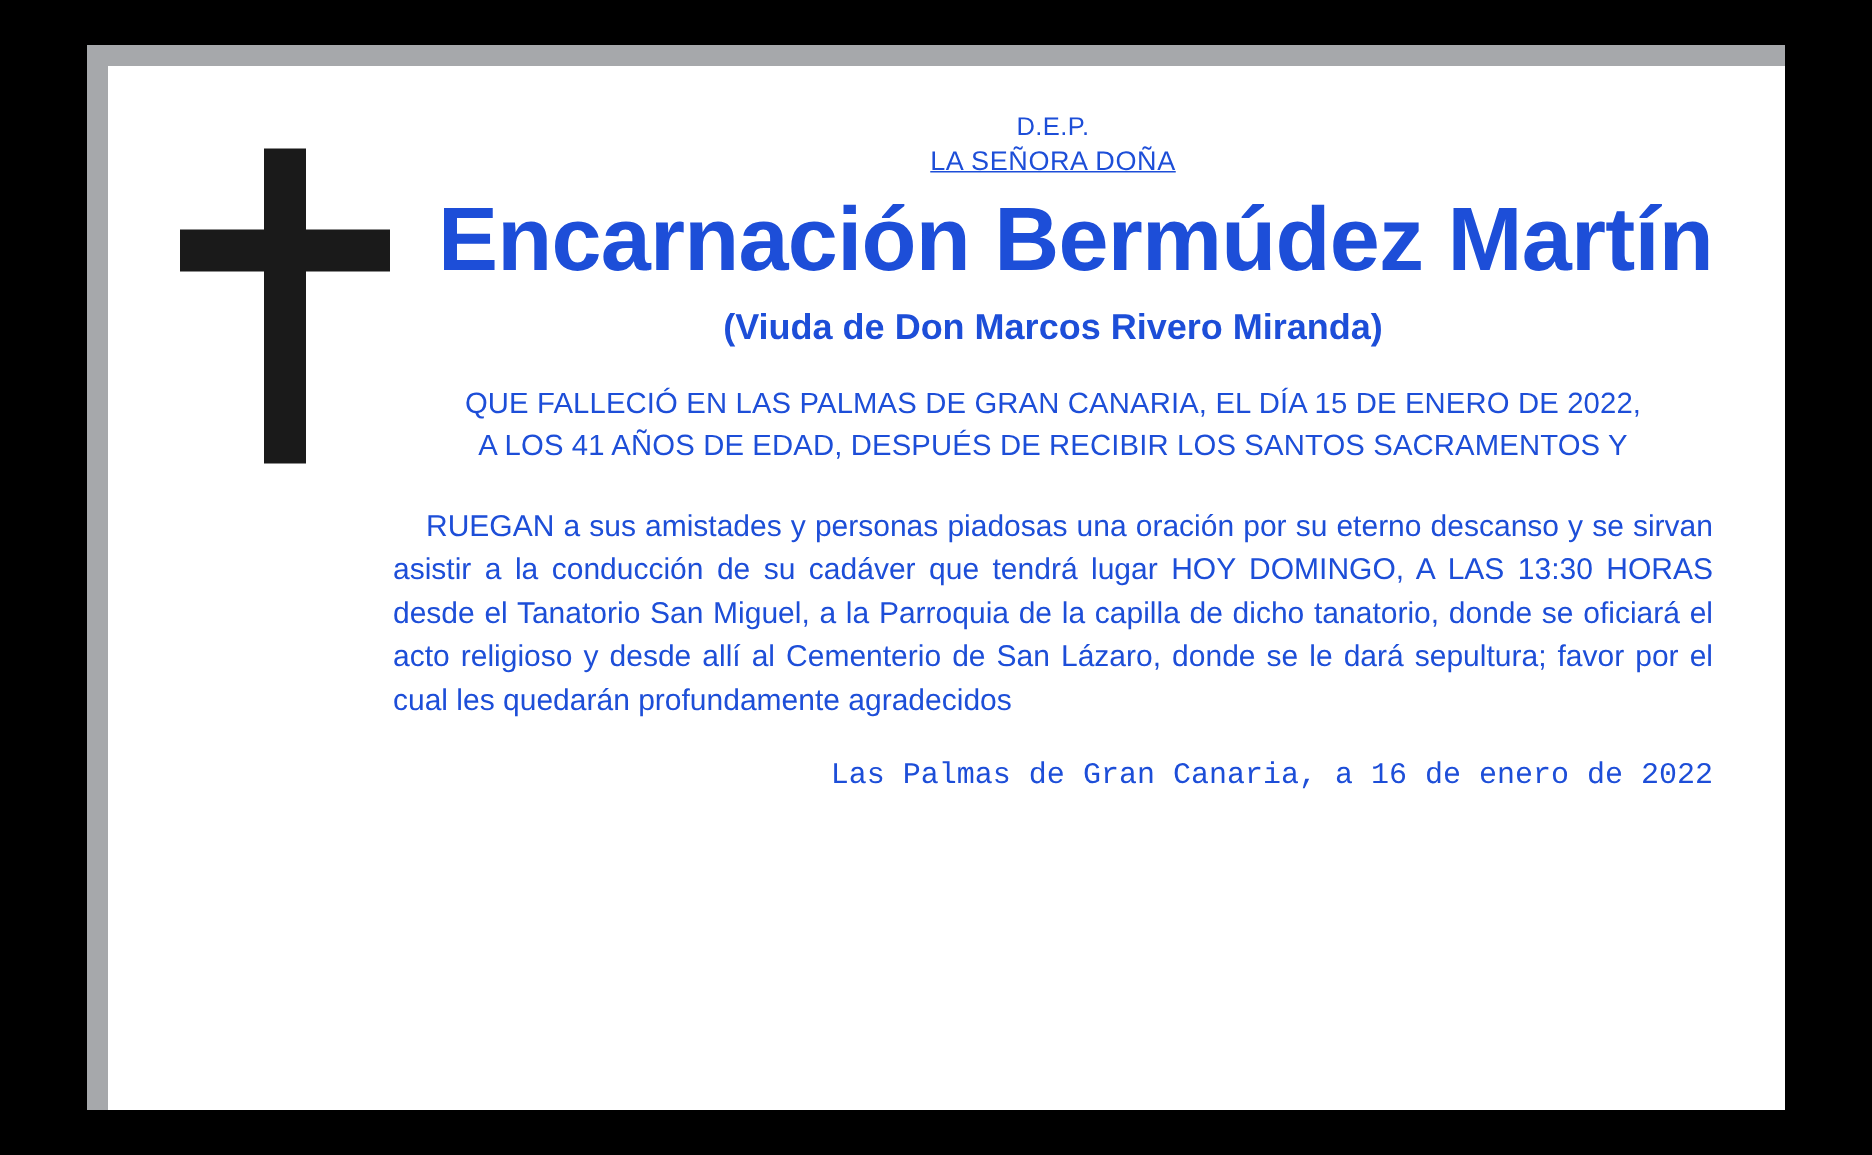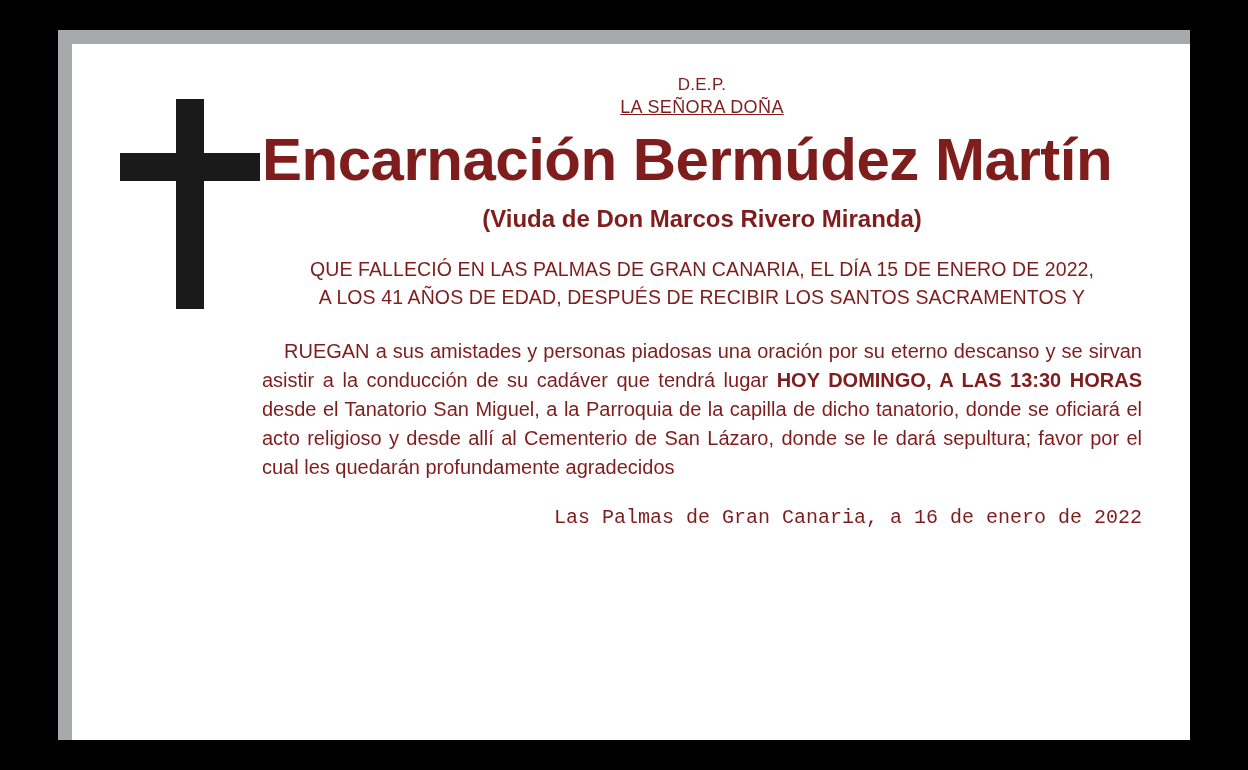--- a/index.html
+++ b/index.html
@@ -81,7 +81,7 @@
     left: 190px;
     top: 30px;
     width: 880px;
-    color: #7f1d1d;
+    color: #1d4ed8;
   }
 
   .dep {

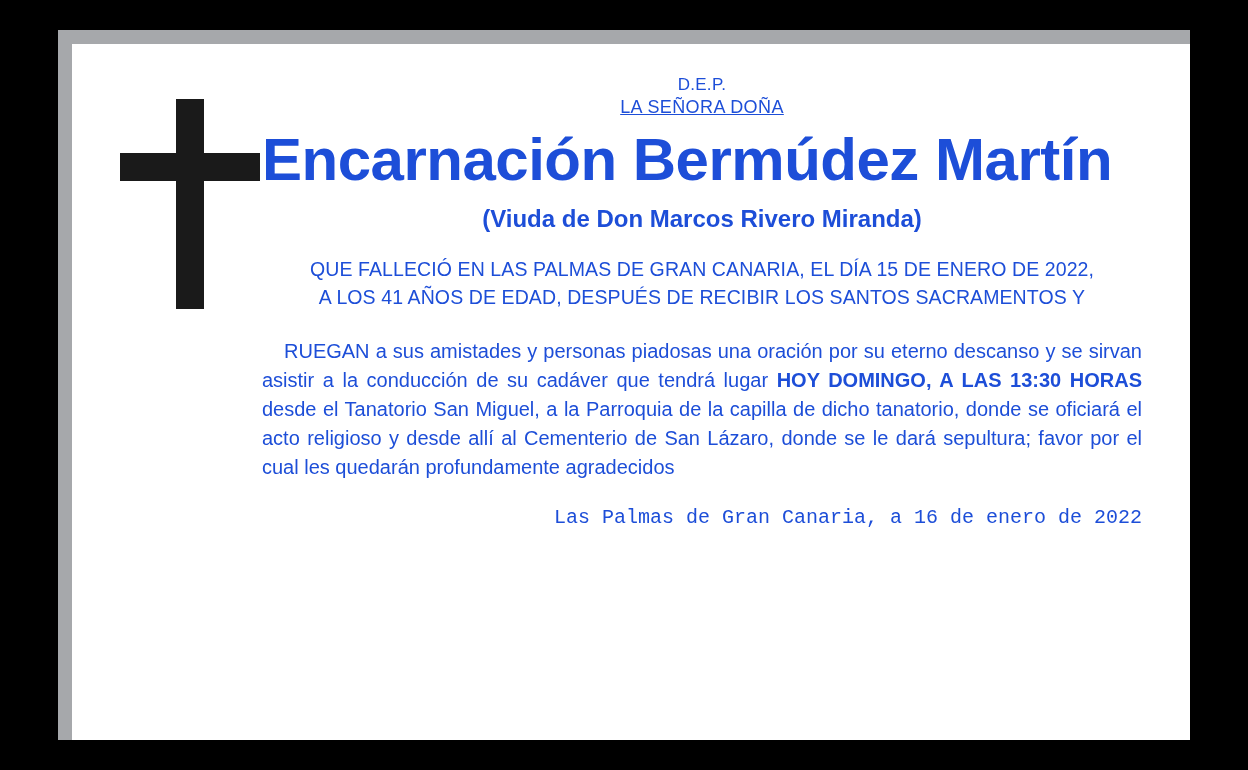--- a/index.html
+++ b/index.html
@@ -99,7 +99,7 @@
     text-decoration: underline;
   }
   .name {
-    text-align: left;
+    text-align: right;
     font-size: 60px;
     font-weight: bold;
     letter-spacing: -0.5px;

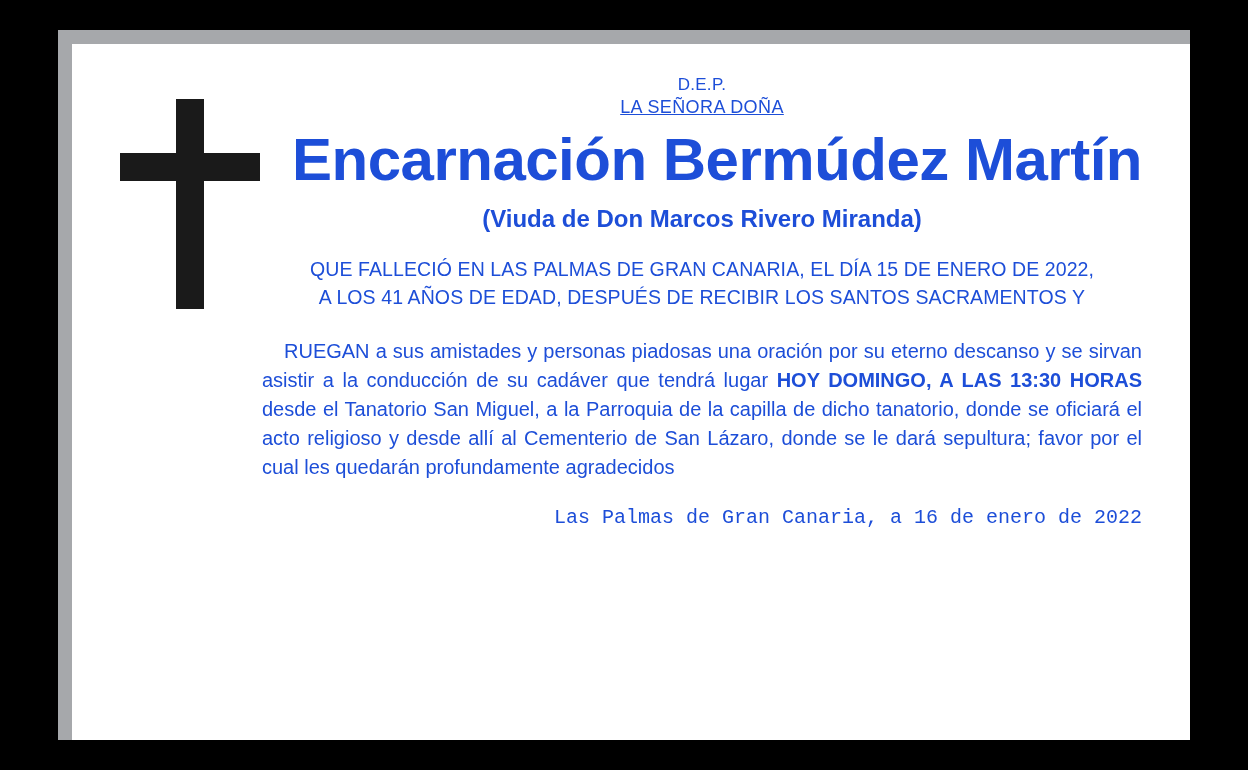--- a/index.html
+++ b/index.html
@@ -134,7 +134,7 @@
     margin-top: 26px;
     text-indent: 22px;
   }
-  .request b { font-weight: bold; }
+  .request b { font-weight: normal; }
   .place-date {
     text-align: right;
     font-size: 20px;

